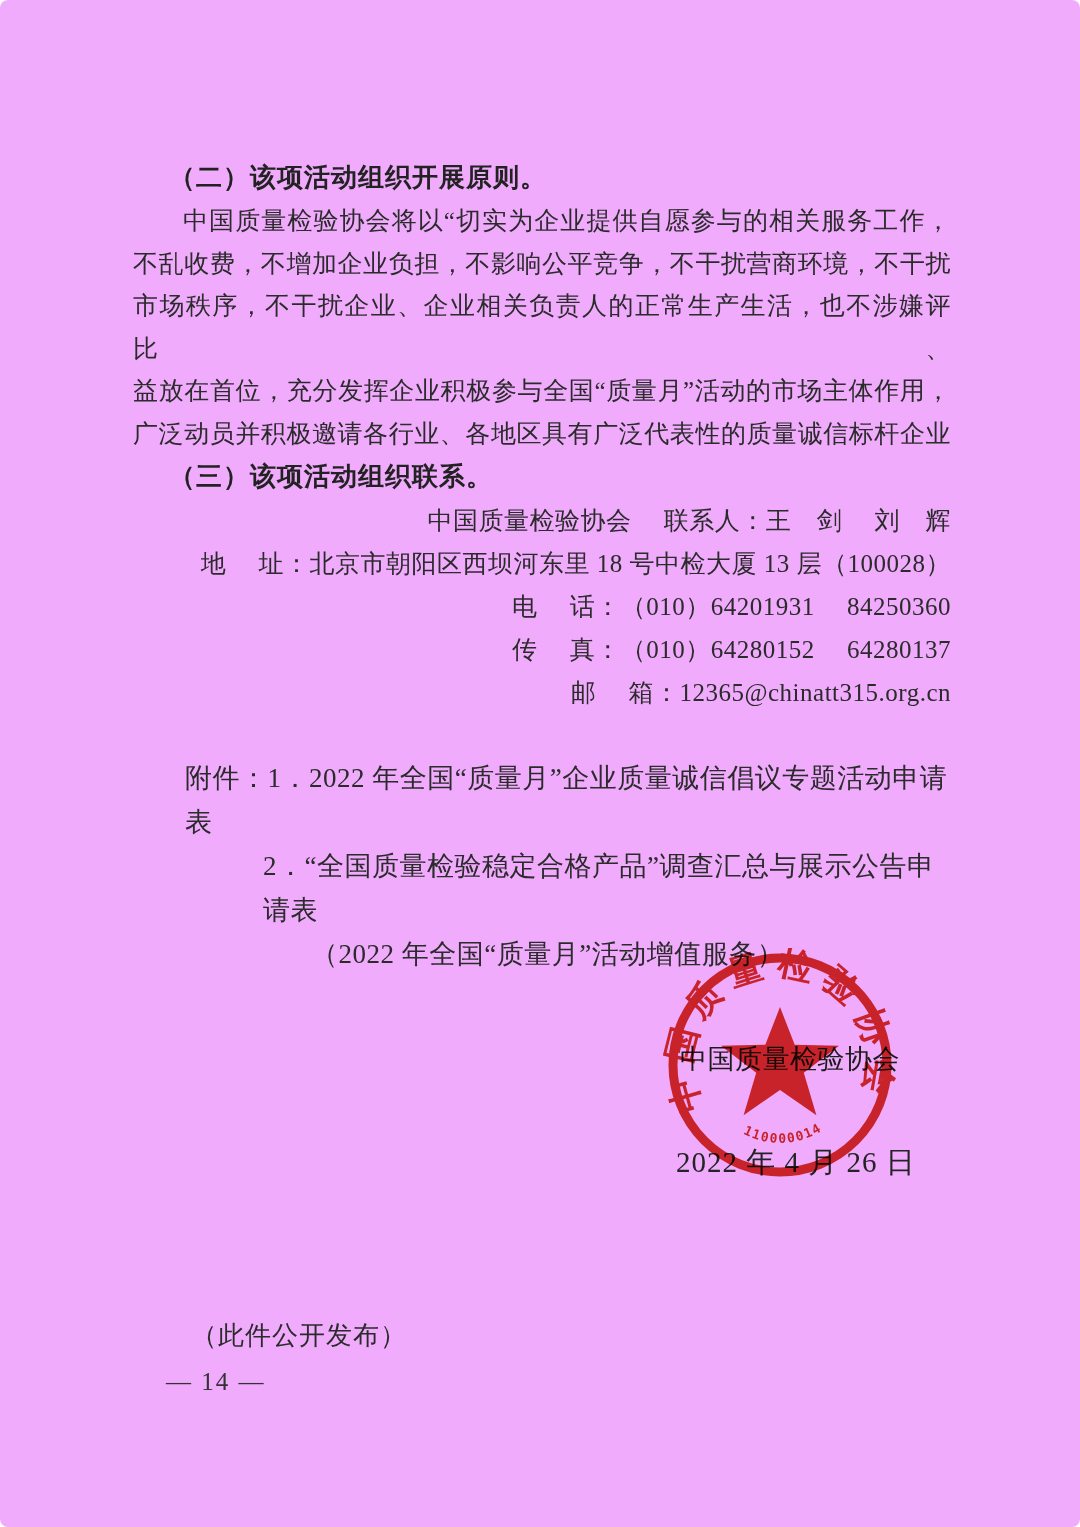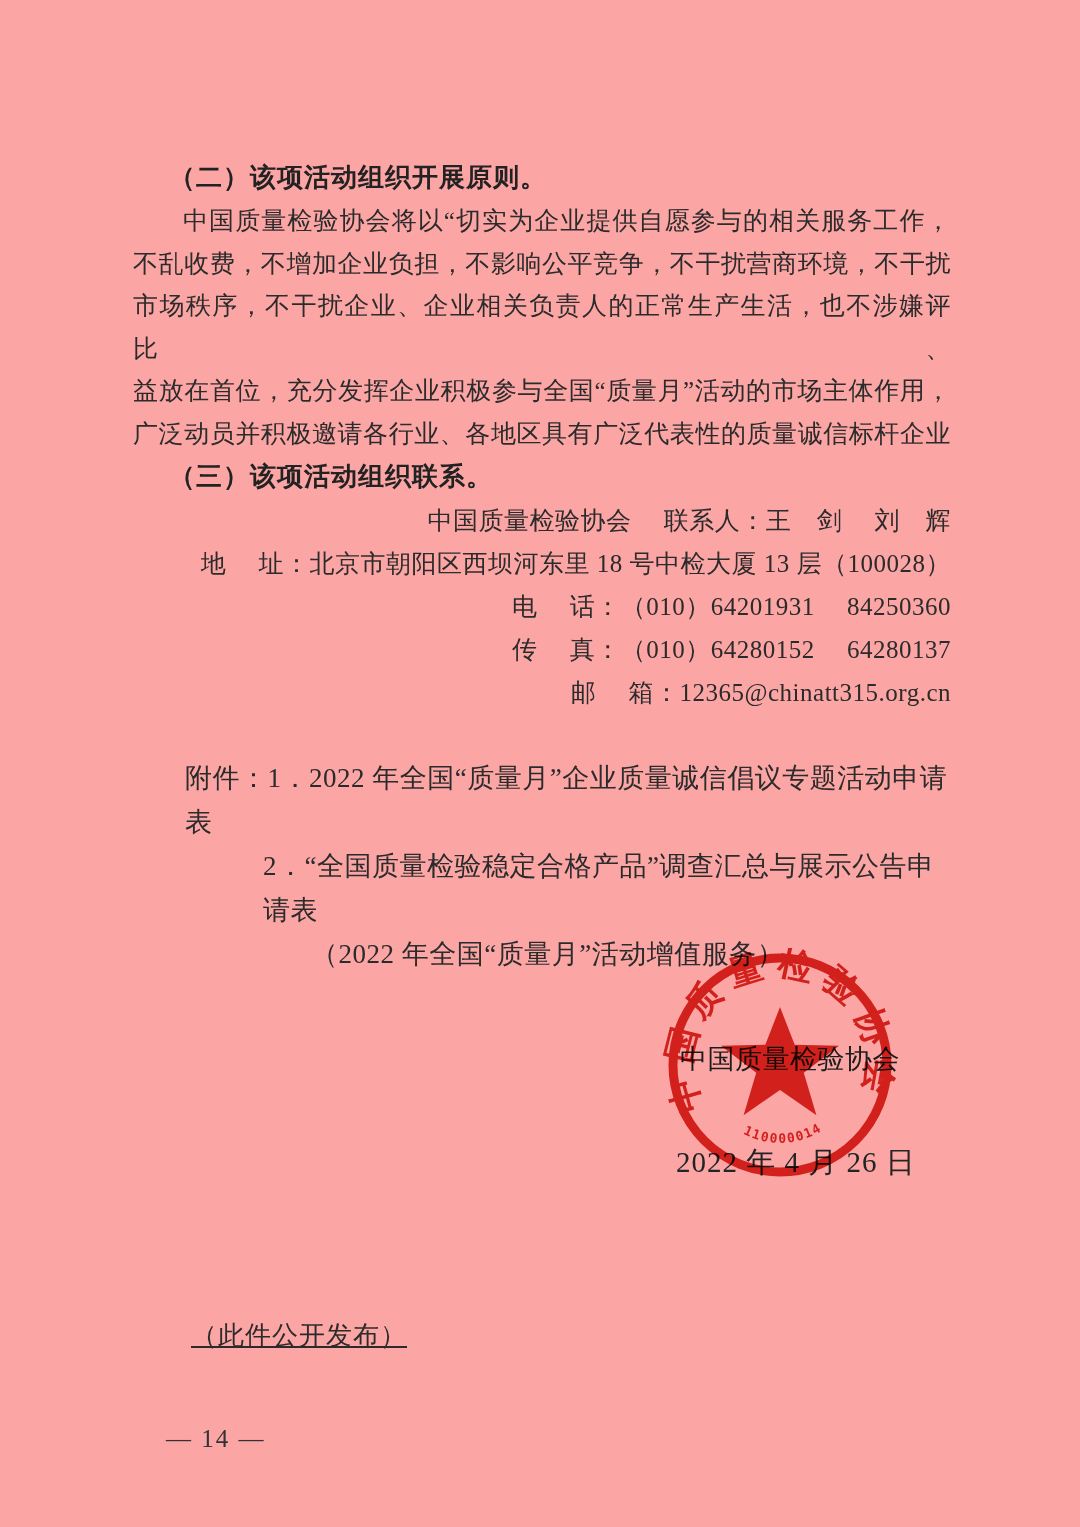--- a/index.html
+++ b/index.html
@@ -12,8 +12,9 @@
   }
   .page{
     position:absolute;left:0;top:0;width:1080px;height:1527px;
-    background:#fca5a5;
+    background:#f0abfc;
     color:#2b2b2b;
+    border-radius:8px;
   }
   .content{
     position:absolute;left:133px;top:156px;width:818px;

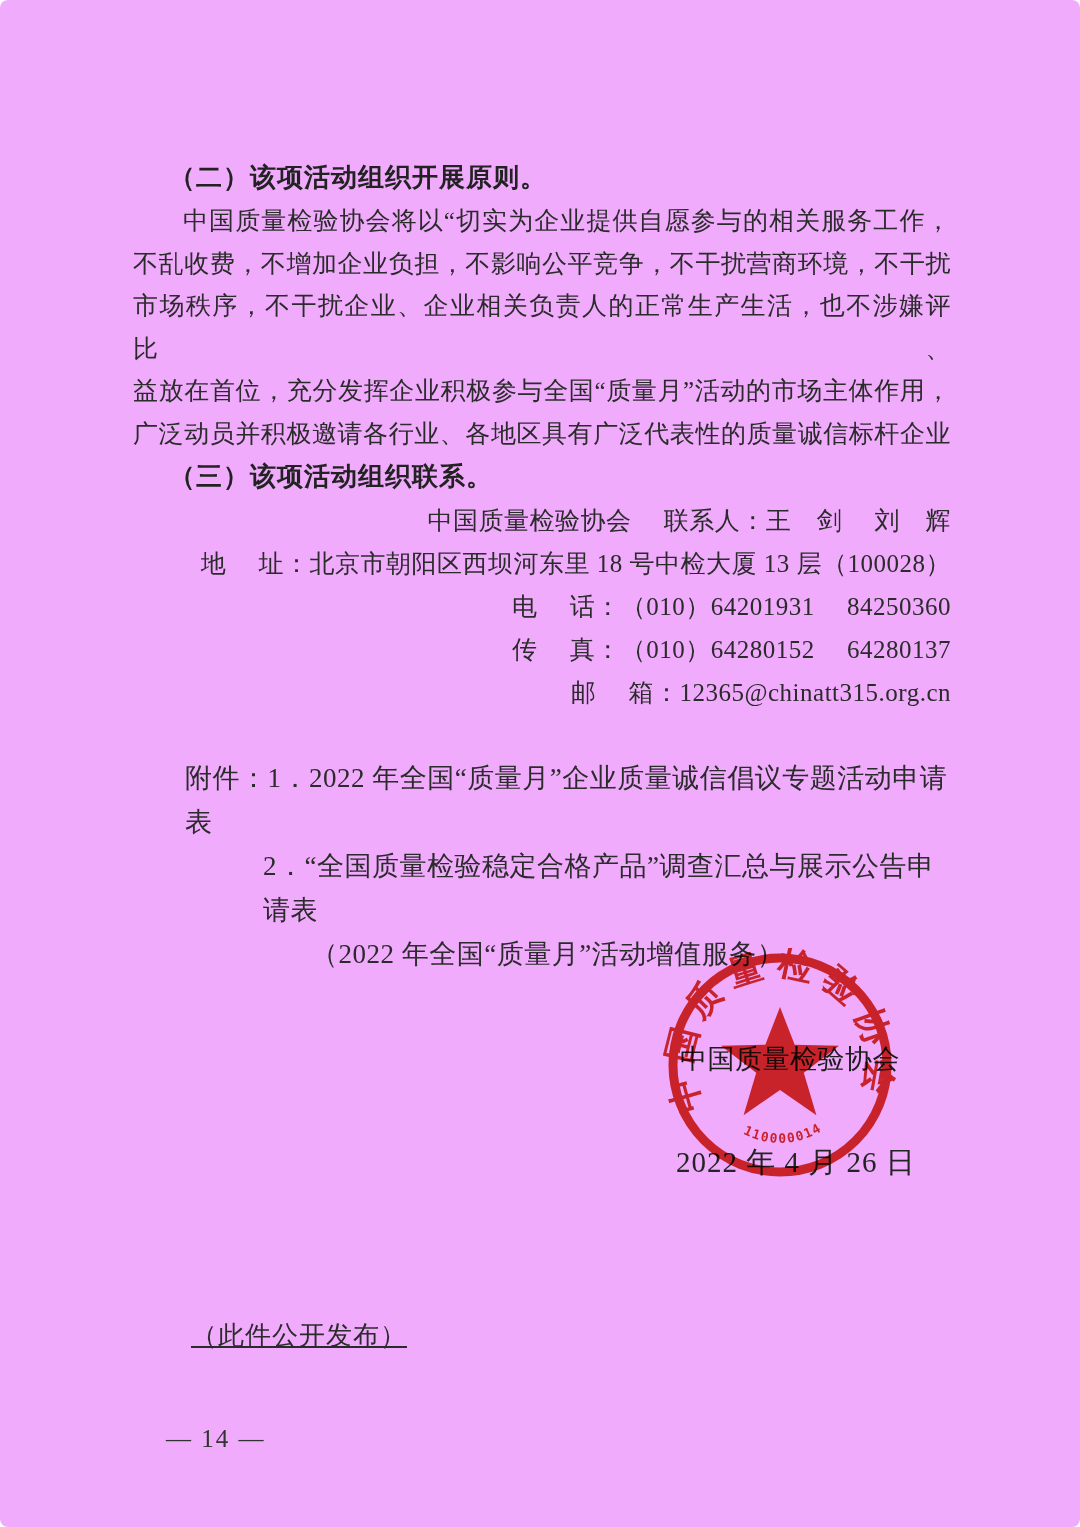--- a/index.html
+++ b/index.html
@@ -68,7 +68,7 @@
   }
   .footer-note{
     position:absolute;left:191px;top:1318px;
-    font-size:26px;letter-spacing:1px;color:#2b2b2b;text-decoration:underline;
+    font-size:26px;letter-spacing:1px;color:#2b2b2b;
   }
   .page-num{
     position:absolute;left:166px;top:1425px;

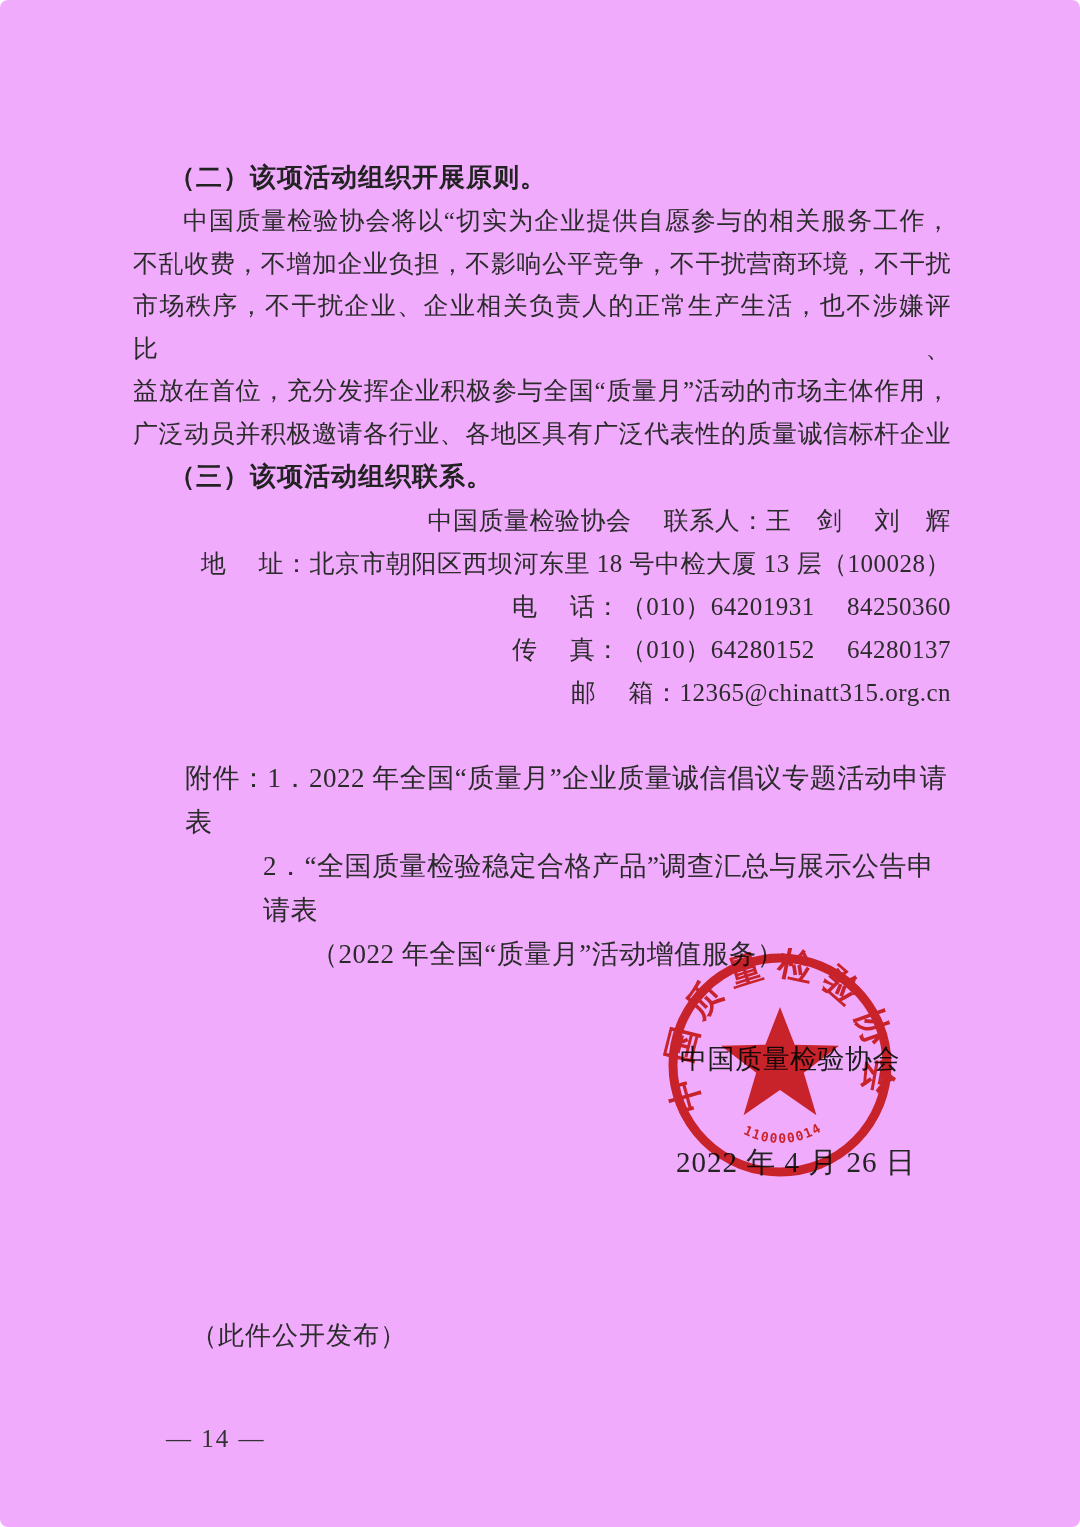--- a/index.html
+++ b/index.html
@@ -71,7 +71,7 @@
     font-size:26px;letter-spacing:1px;color:#2b2b2b;
   }
   .page-num{
-    position:absolute;left:166px;top:1425px;
+    position:absolute;left:166px;top:1368px;
     font-size:25px;letter-spacing:2px;color:#333;
   }
 </style>

